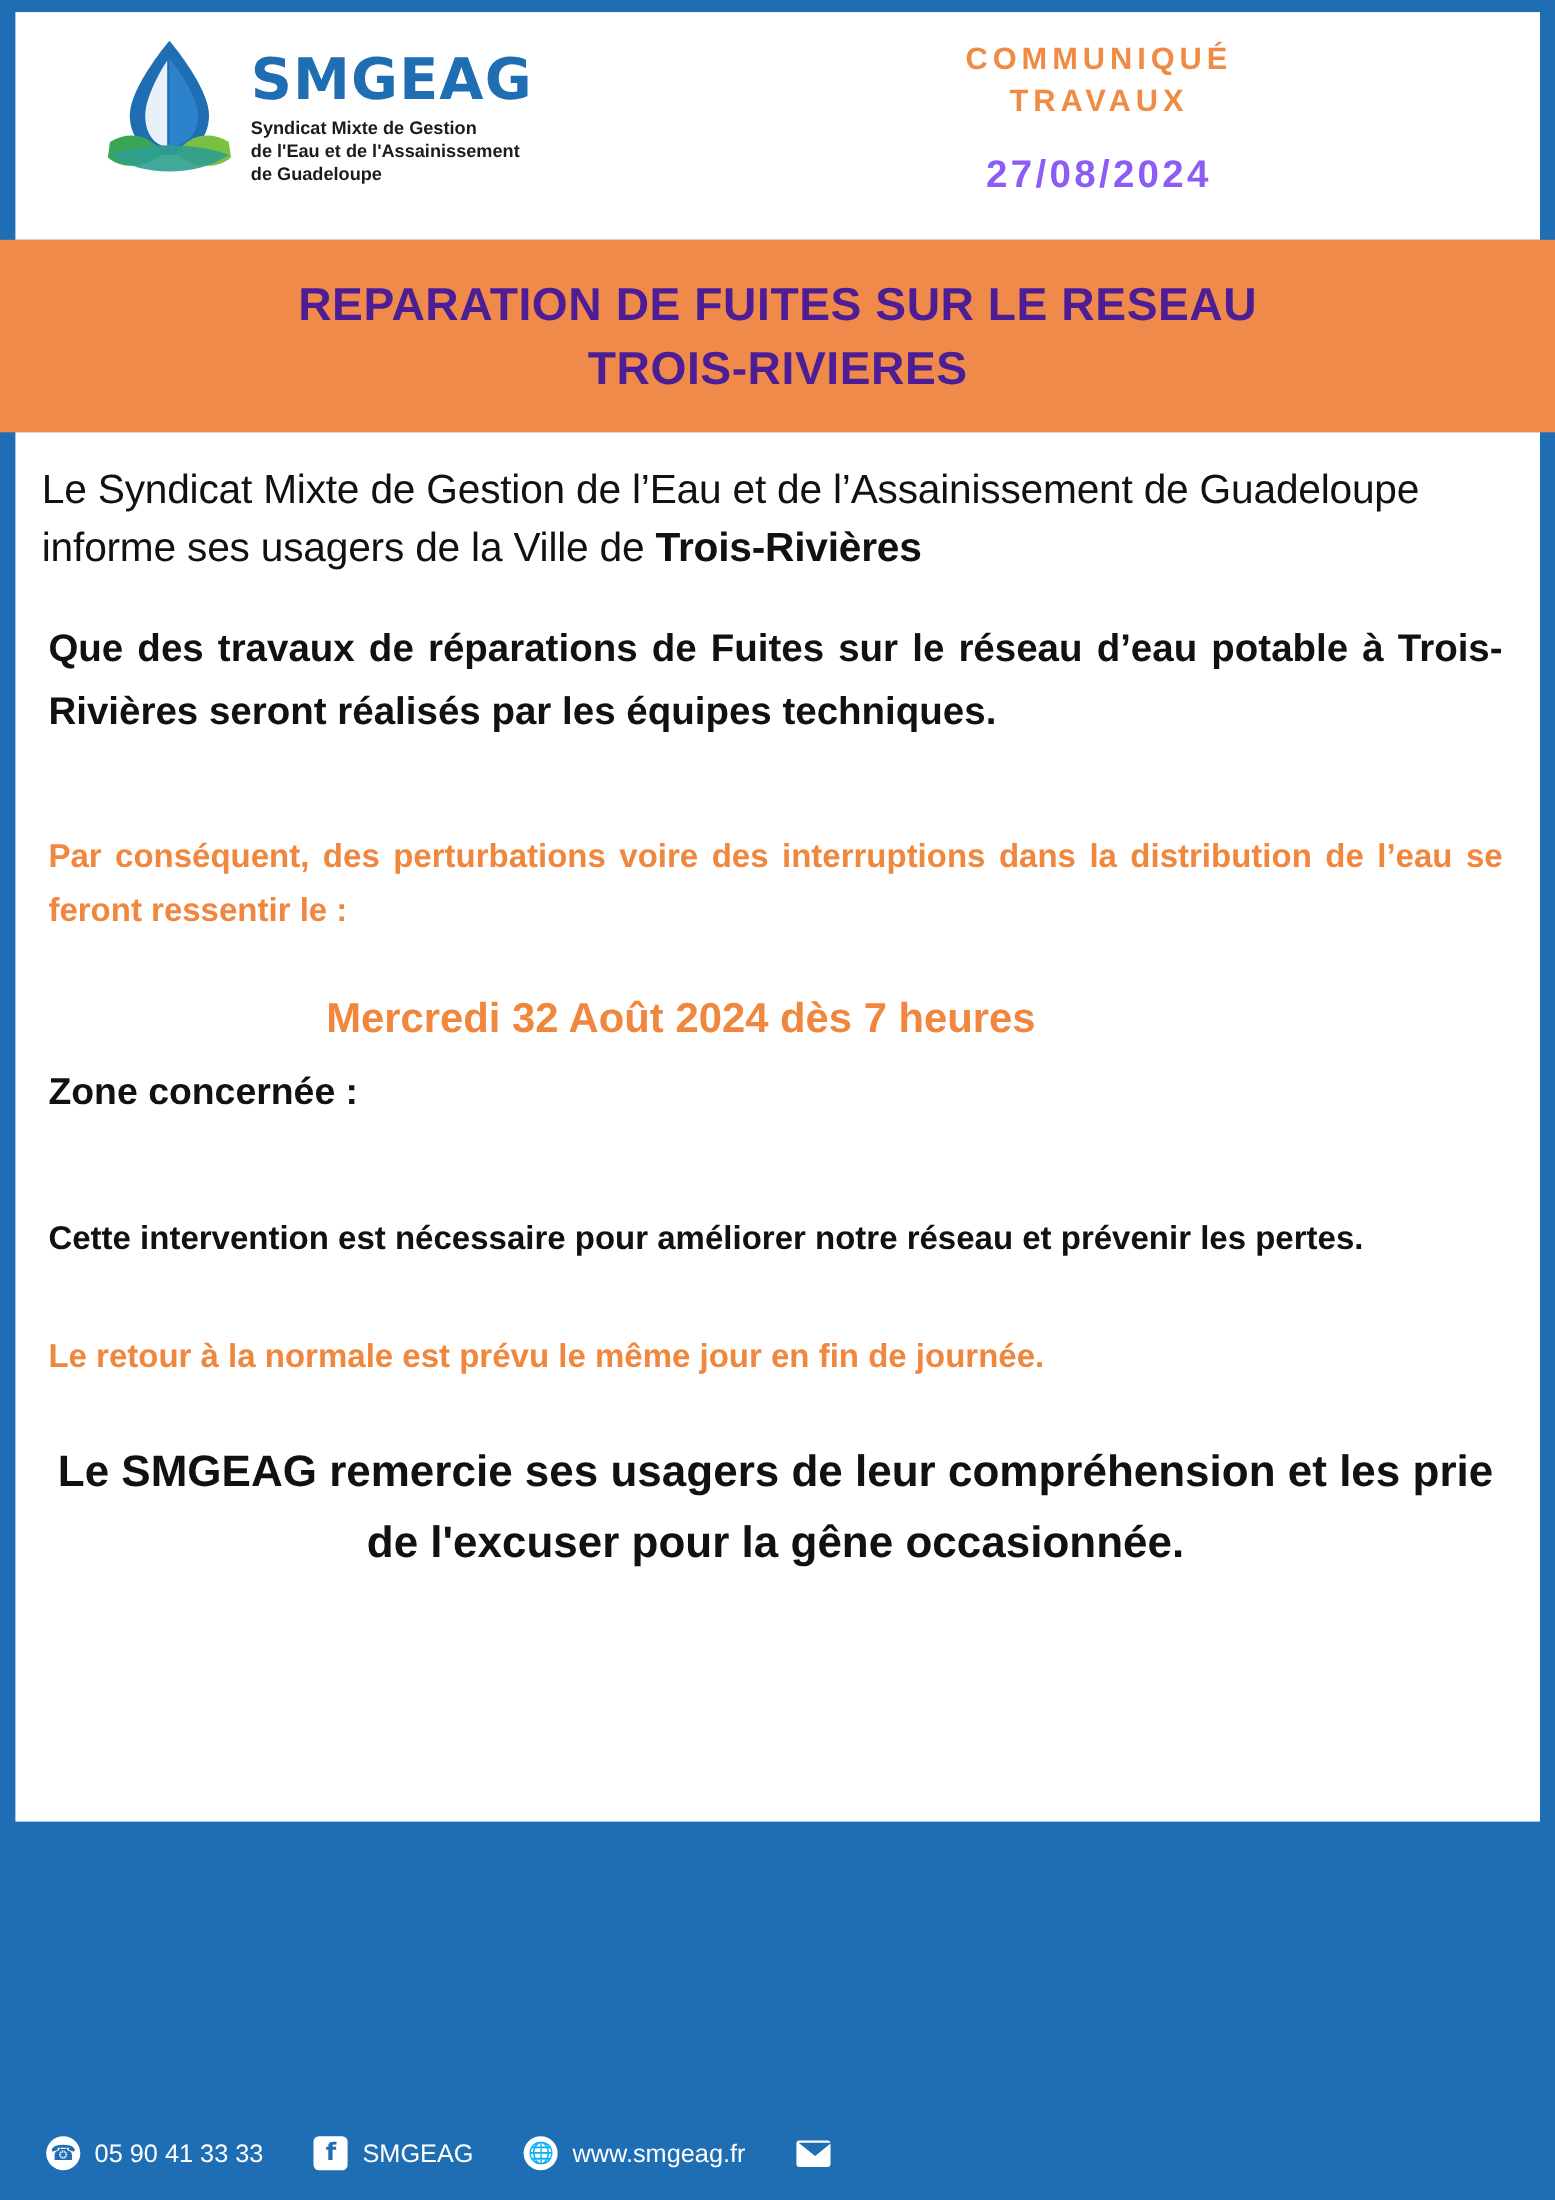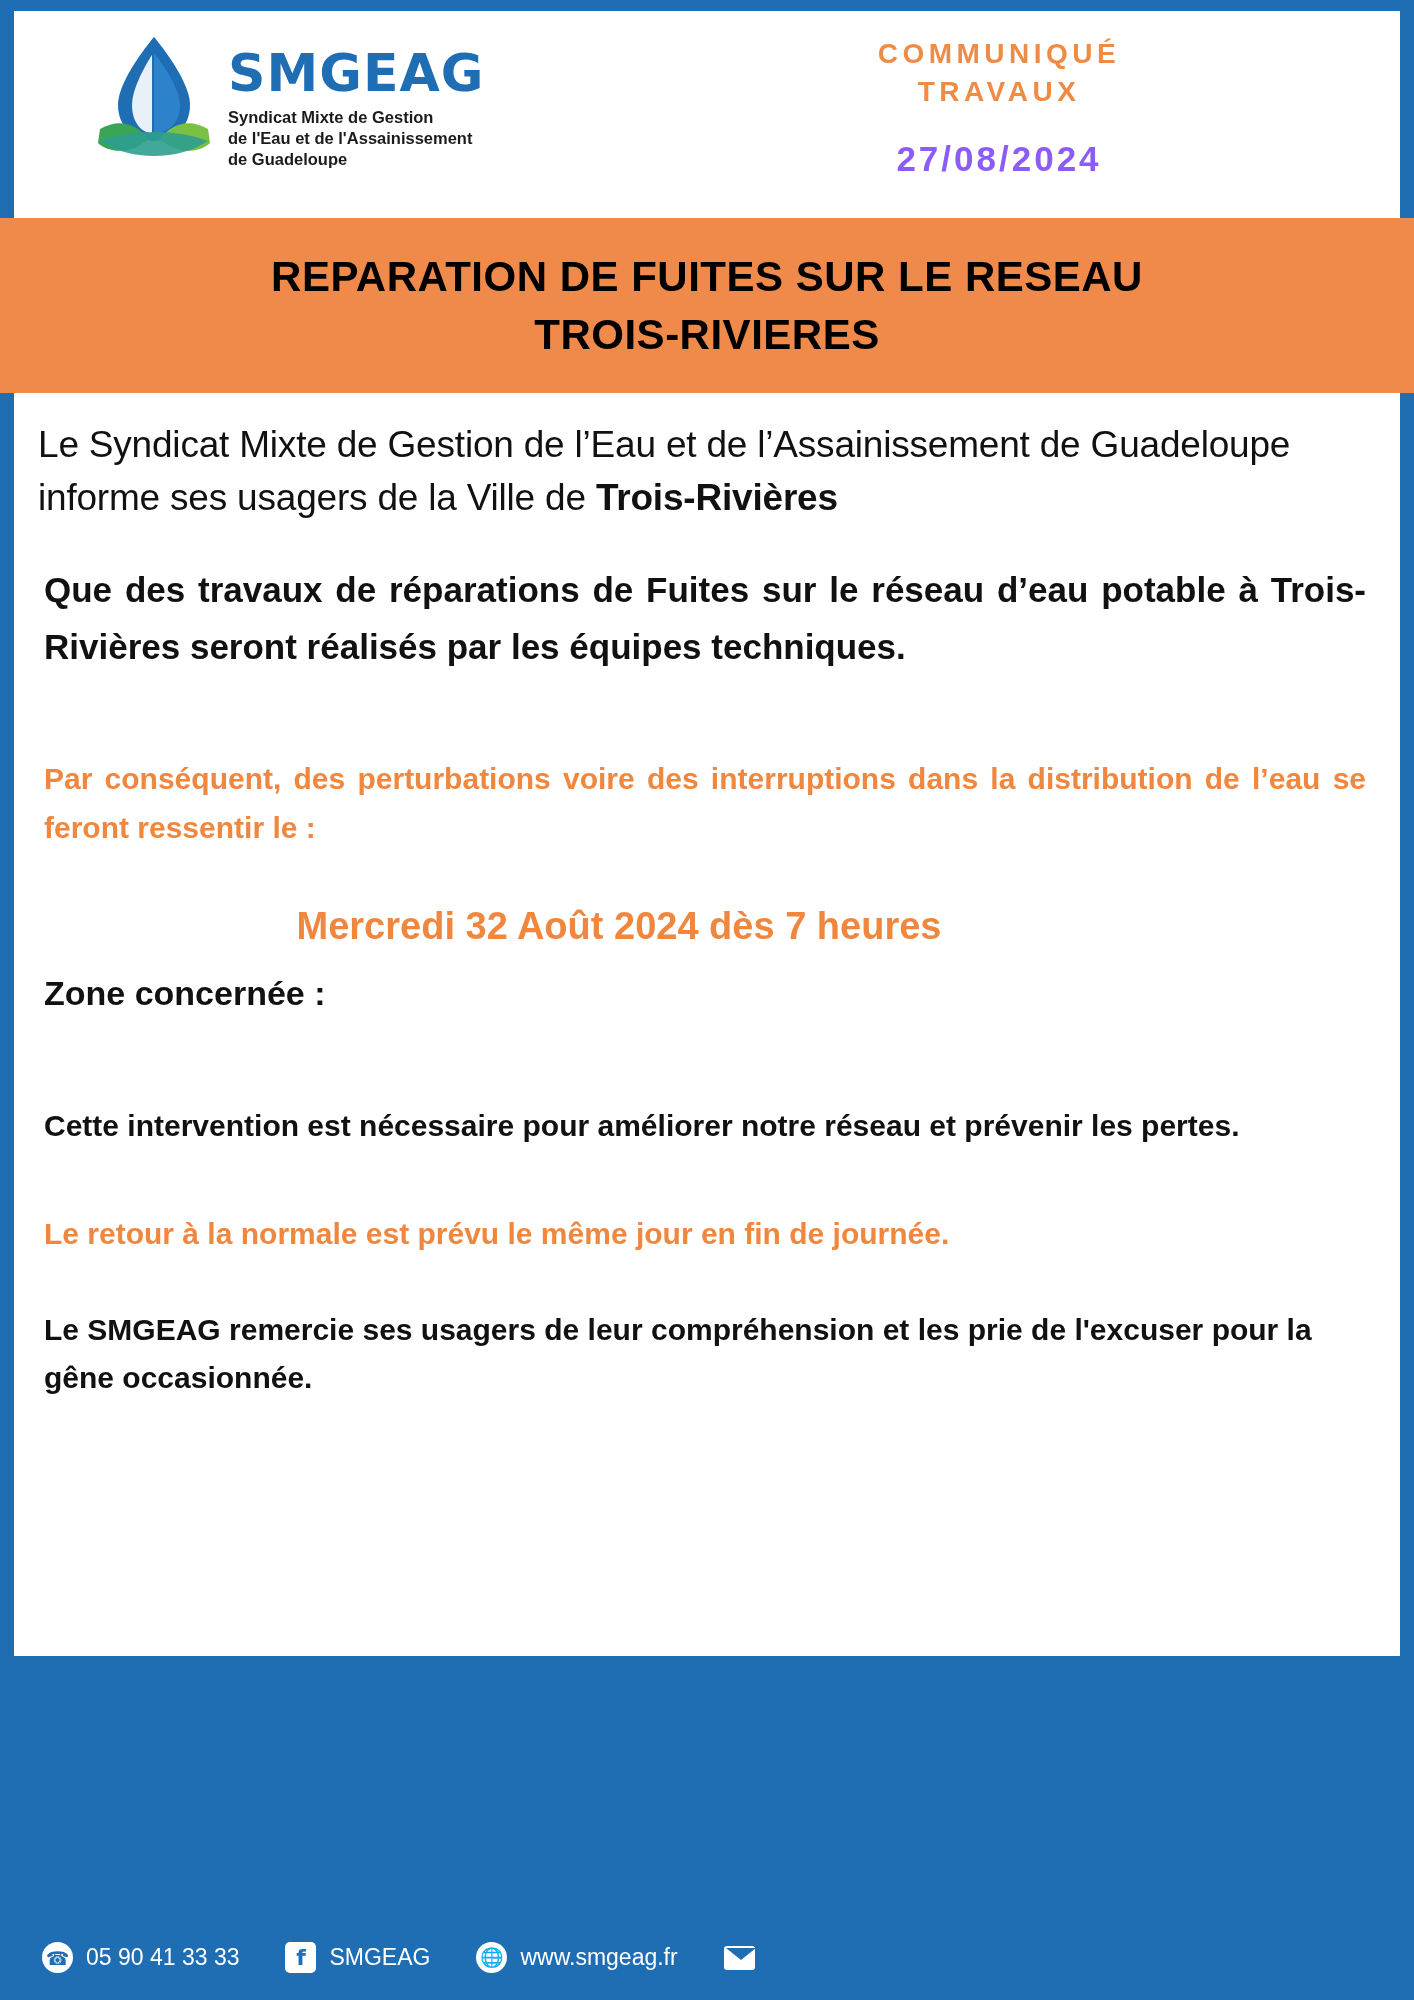--- a/index.html
+++ b/index.html
@@ -101,7 +101,7 @@
     justify-content: center;
   }
   .title-bar .t-line {
-    color: #000000;
+    color: #4c1d95;
     font-family: "Liberation Sans", sans-serif;
     font-weight: bold;
     font-size: 42px;

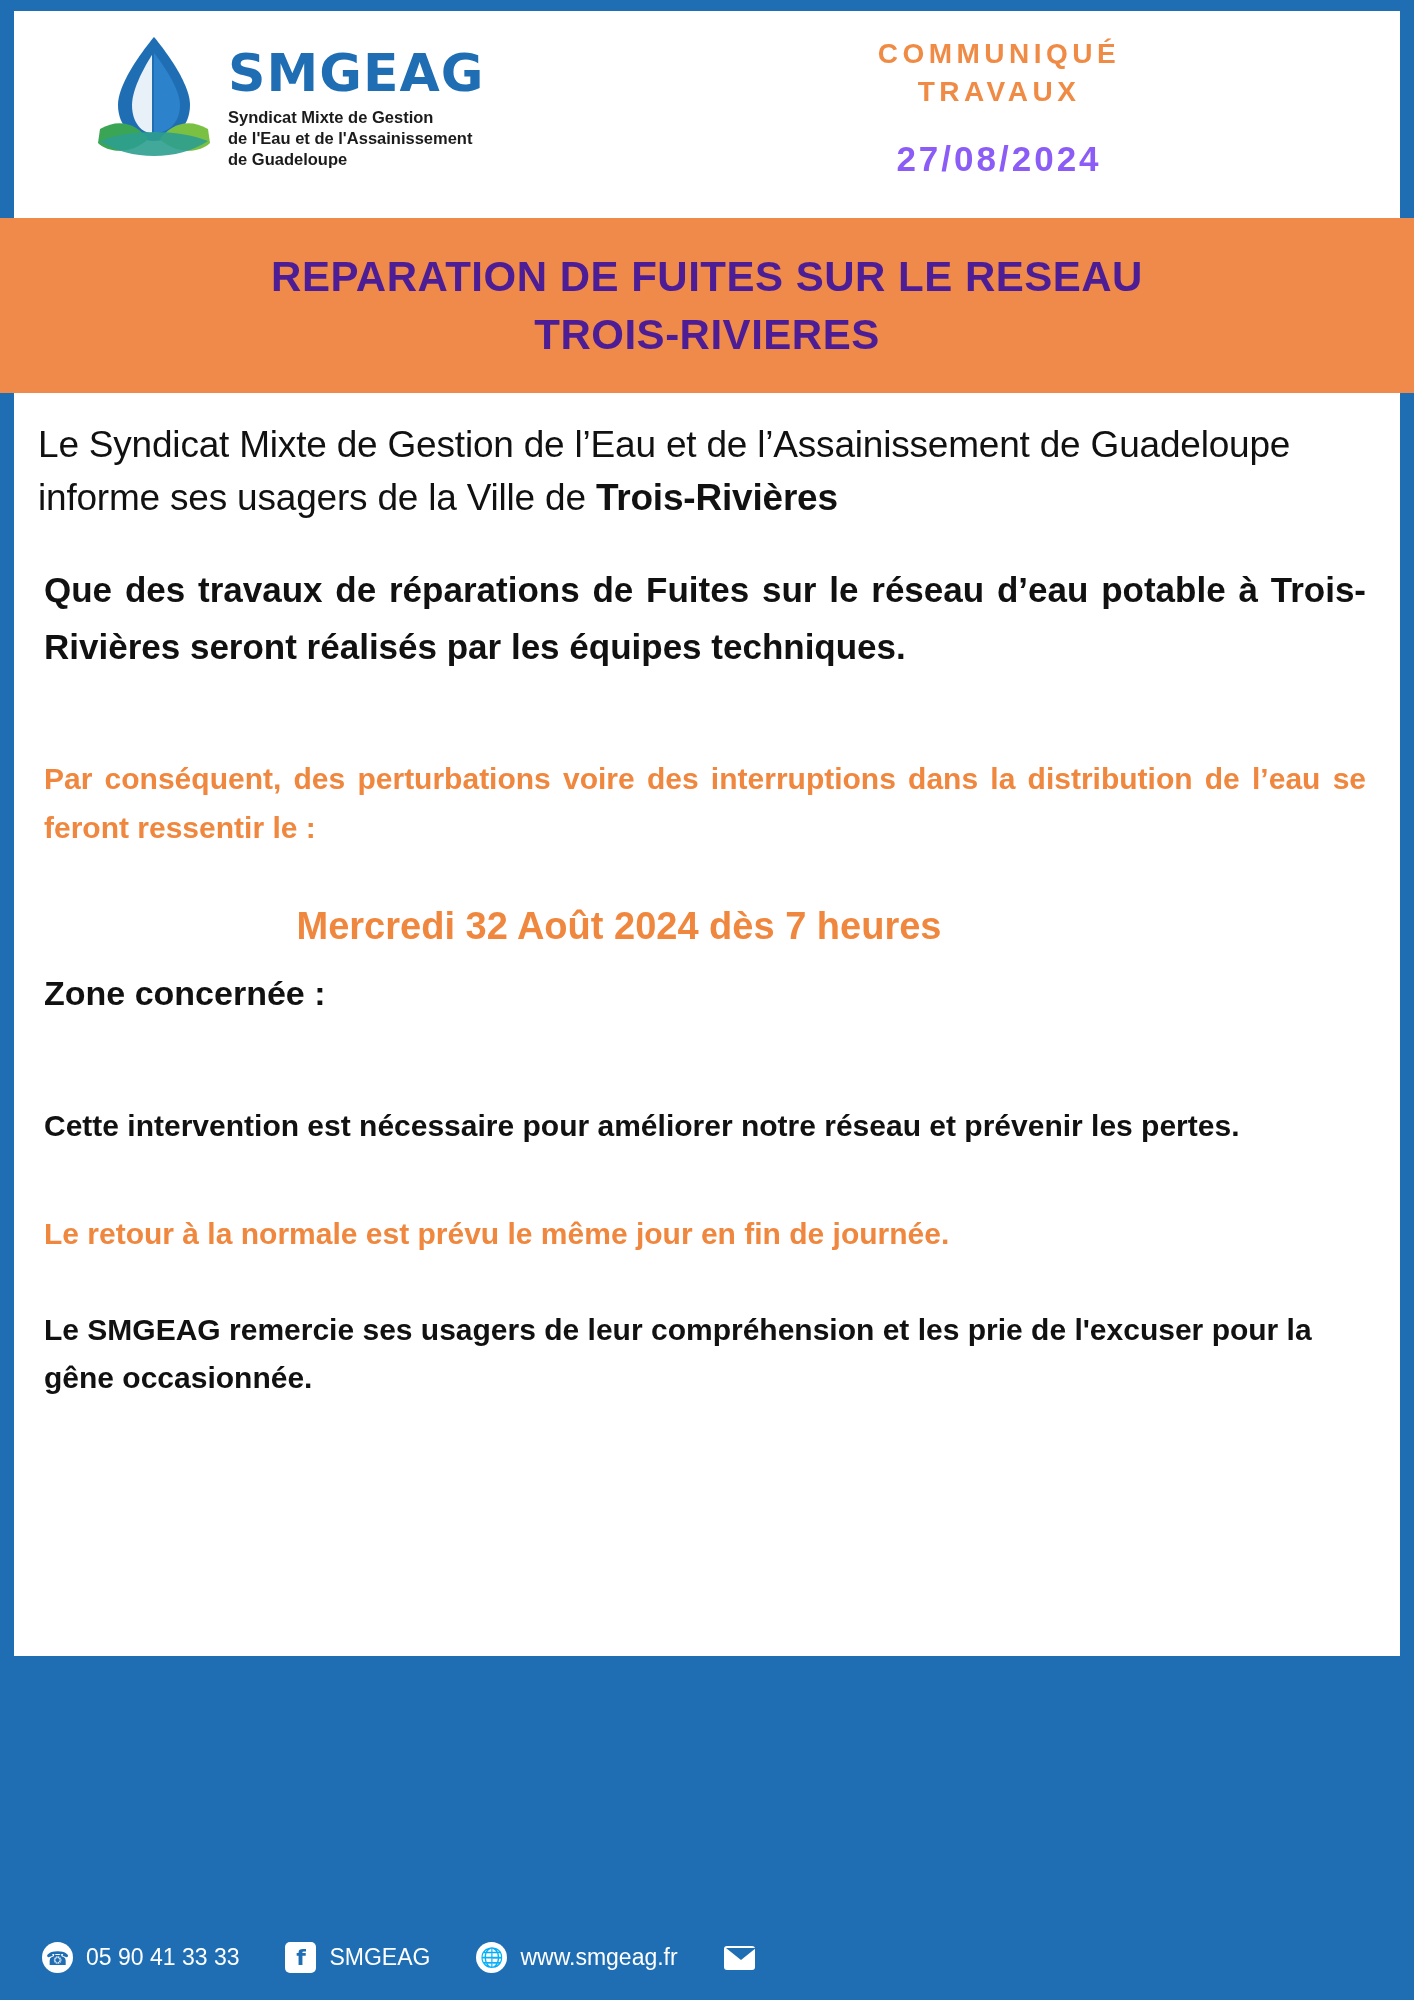--- a/index.html
+++ b/index.html
@@ -217,11 +217,12 @@
     margin-top: 48px;
     font-family: "Liberation Sans", sans-serif;
     font-weight: bold;
-    font-size: 30px;
+    font-size: 40px;
     line-height: 1.62;
     color: #111111;
     padding-left: 6px;
     padding-right: 4px;
+    text-align: center;
   }
   
   .footer {

